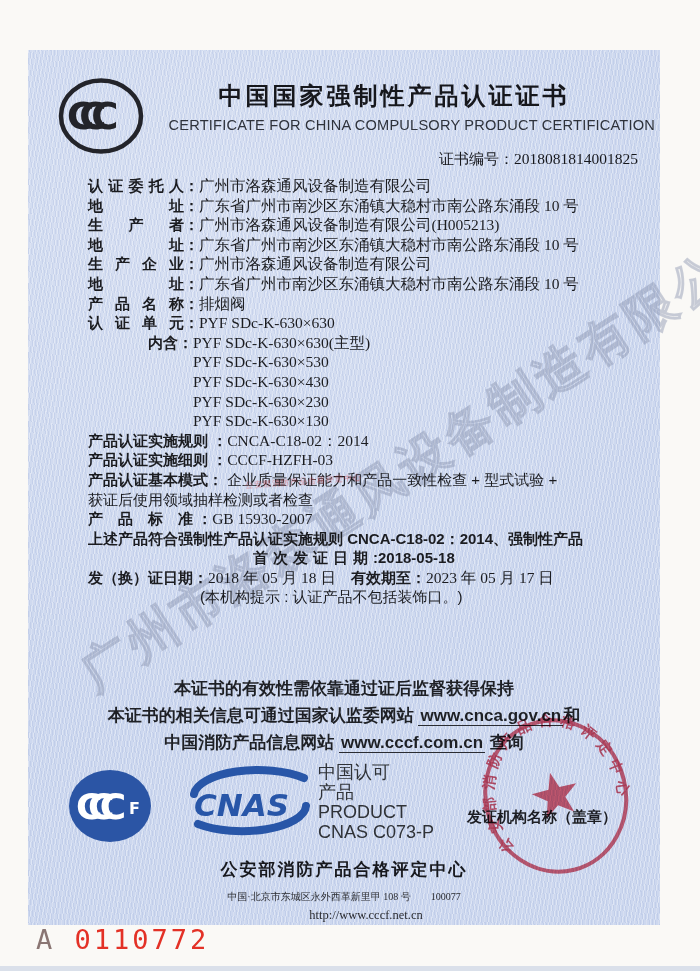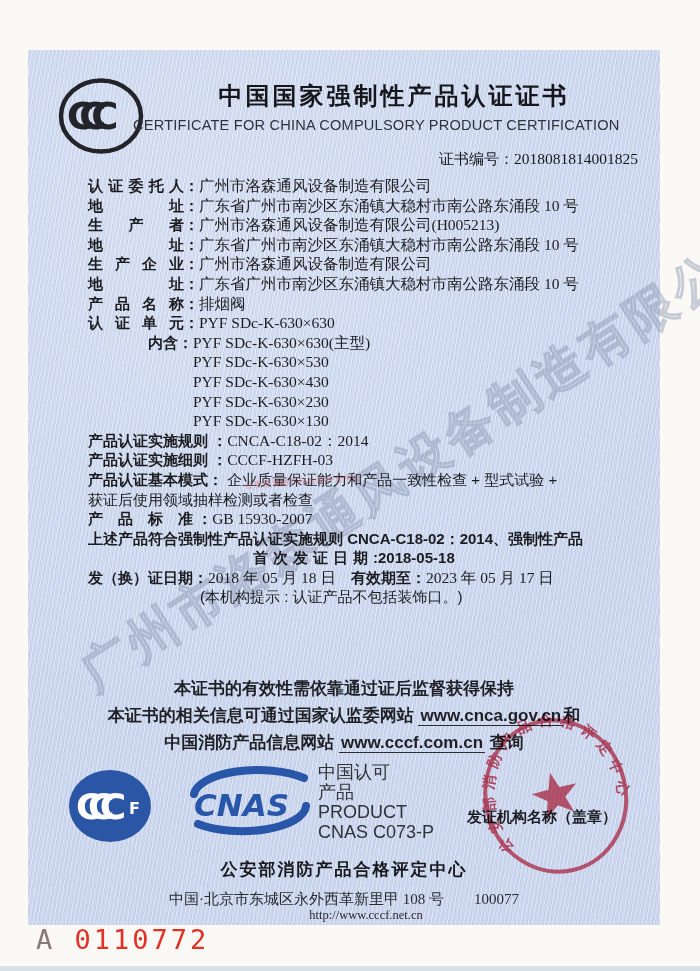--- a/index.html
+++ b/index.html
@@ -15,7 +15,7 @@
   .ccc-top{position:absolute;left:30px;top:26px;}
   .title{position:absolute;left:105px;right:5px;top:30px;text-align:center;
     font-size:24px;font-weight:700;letter-spacing:3px;color:#16171c;}
-  .subtitle{position:absolute;left:105px;right:5px;top:67px;text-align:left;
+  .subtitle{position:absolute;left:105px;right:5px;top:67px;text-align:right;
     font-size:14.6px;letter-spacing:.2px;color:#2e323b;}
   .certno{position:absolute;right:22px;top:100px;font-size:15px;color:#17181d;}
   .certno .lab{font-weight:400;}

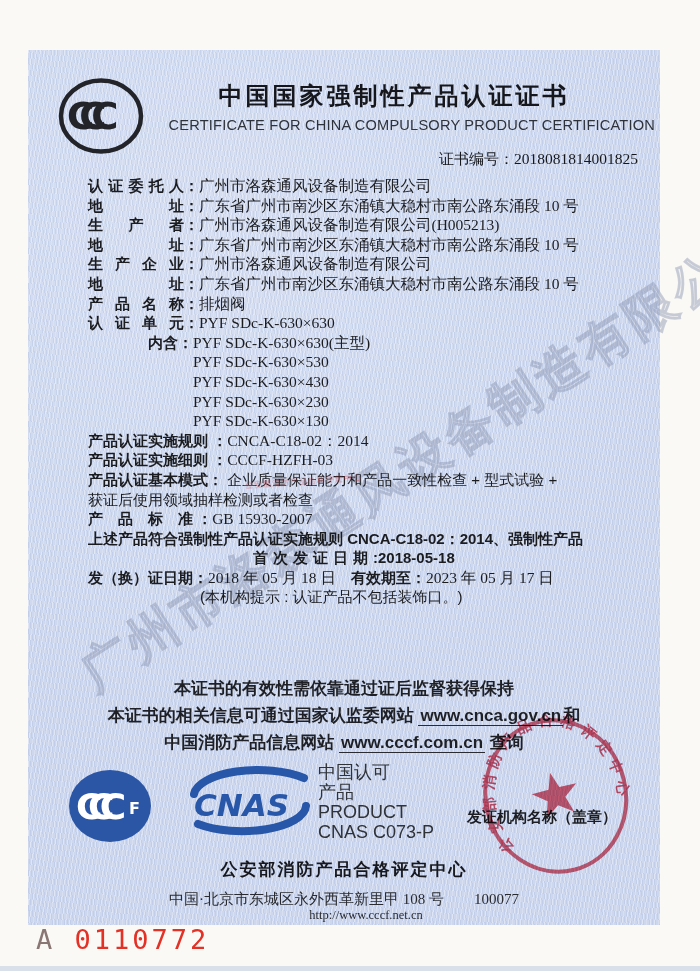--- a/index.html
+++ b/index.html
@@ -46,7 +46,7 @@
   .footer-issuer{position:absolute;left:0;right:0;top:808px;text-align:center;
     font-size:17px;font-weight:700;letter-spacing:2px;color:#17181d;}
   .footer-addr{position:absolute;left:0;right:0;top:840px;text-align:center;
-    font-family:"Liberation Serif",serif;font-size:15px;color:#2a2b30;}
+    font-family:"Liberation Serif",serif;font-size:10px;color:#2a2b30;}
   .footer-web{position:absolute;left:0;right:0;top:858px;text-align:center;
     font-family:"Liberation Serif",serif;font-size:12.5px;color:#2a2b30;padding-left:44px;}
   .serial{position:absolute;left:36px;top:924px;font-family:"DejaVu Sans Mono",monospace;

